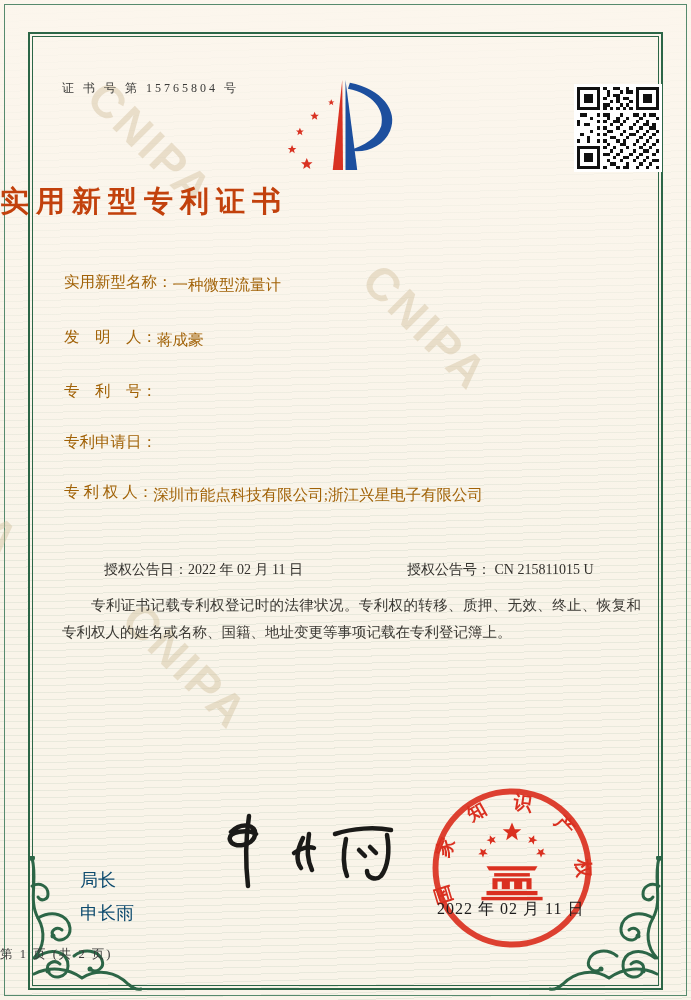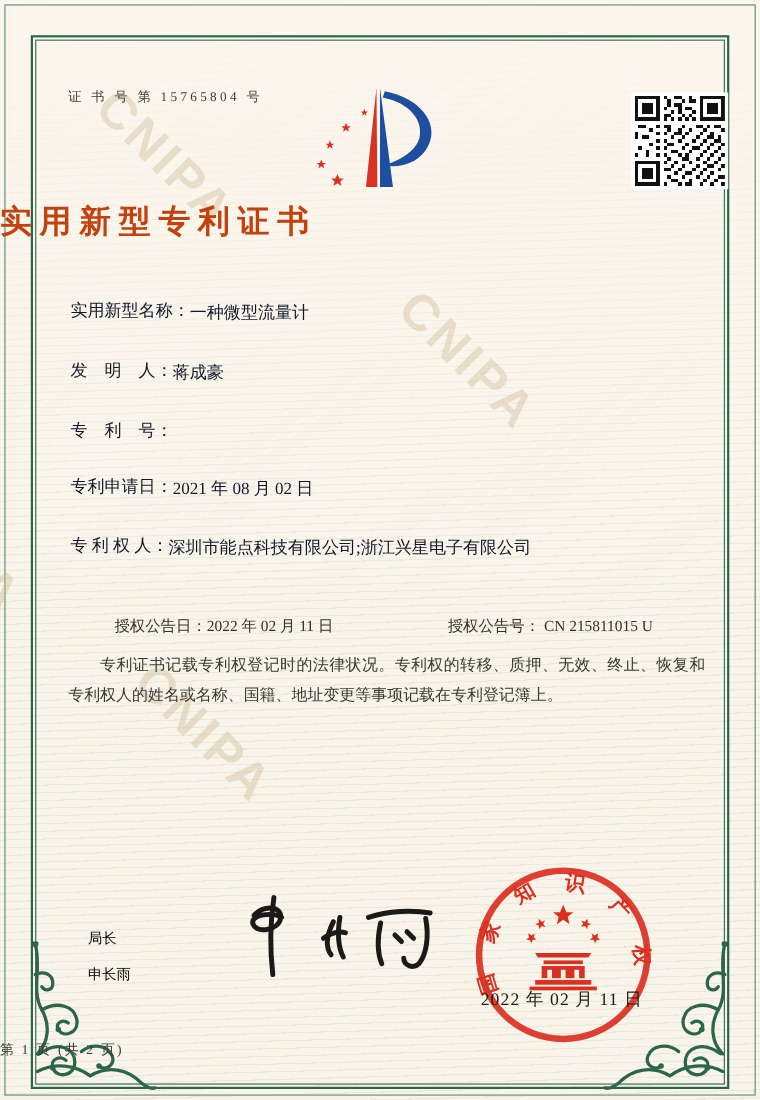--- a/index.html
+++ b/index.html
@@ -25,7 +25,7 @@
   .qr{position:absolute; left:574px; top:84px; width:82px; height:82px; background:#fff; padding:3px;}
   .title{position:absolute; left:0; right:0; top:182px; text-align:left;
     font-size:29px; font-weight:bold; letter-spacing:7px; color:#c2410c;}
-  .fields{position:absolute; left:64px; top:272px; right:48px; font-size:15.5px; color:#0f172a;}
+  .fields{position:absolute; left:64px; top:272px; right:48px; font-size:15.5px; color:#a16207;}
   .frow{display:flex; align-items:flex-start; margin-bottom:29.5px;}
   .frow .lab{white-space:nowrap;}
   .frow .val{flex:1; line-height:25px;}

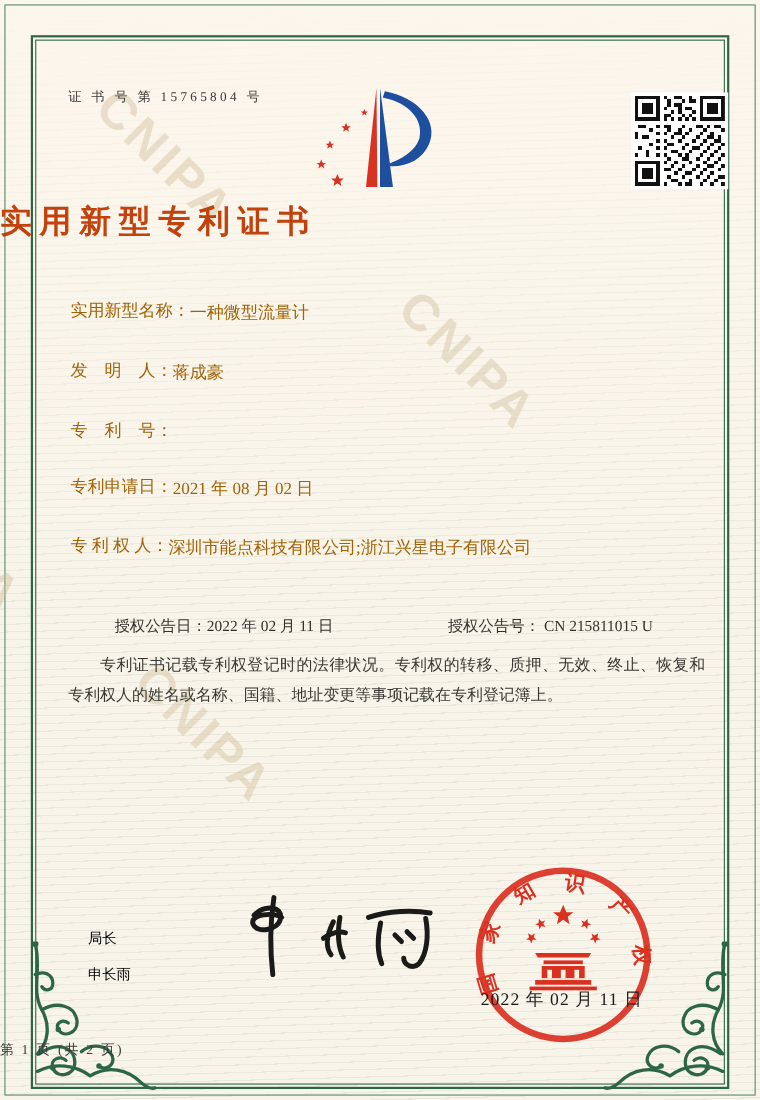--- a/index.html
+++ b/index.html
@@ -128,7 +128,6 @@
     </div>
     <div class="frow">
       <span class="lab">专利申请日：</span>
-      <span class="val">2021 年 08 月 02 日</span>
     </div>
     <div class="frow">
       <span class="lab">专 利 权 人：</span>

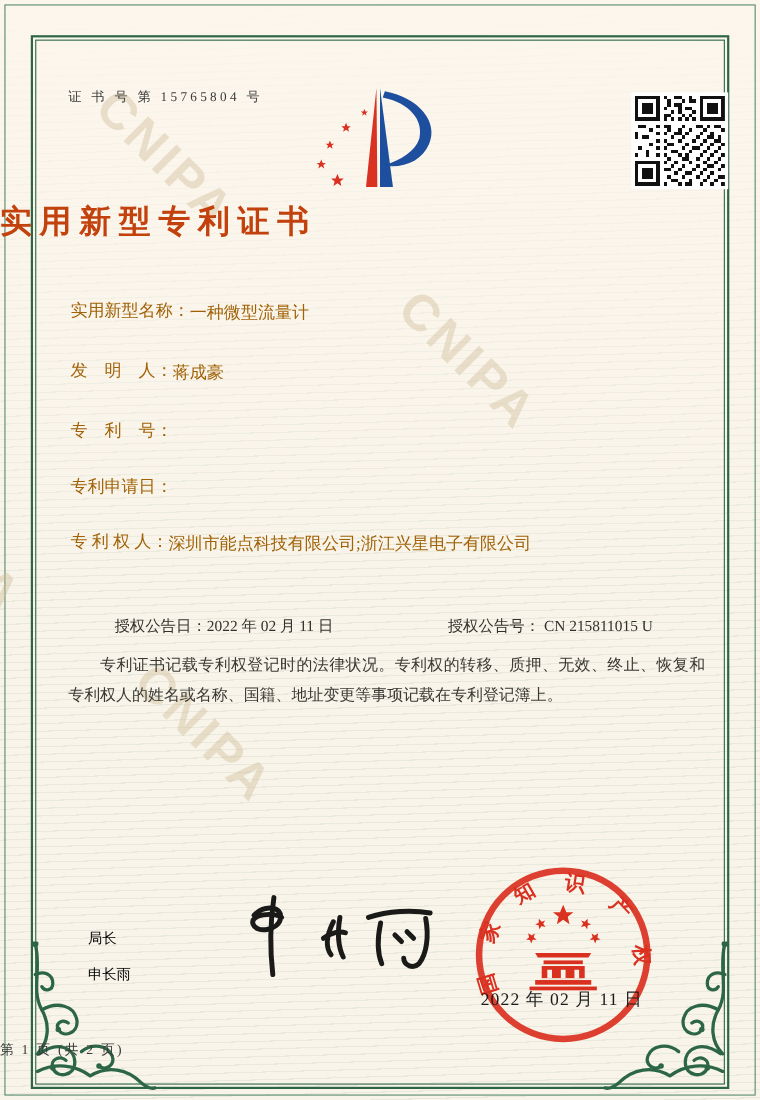--- a/index.html
+++ b/index.html
@@ -36,7 +36,7 @@
     line-height:26.5px; text-align:justify; color:#3a3833;}
   .paras p{margin:0; text-indent:2em;}
   .paras p + p{margin-top:6px;}
-  .signer{position:absolute; left:80px; top:836px; font-size:13px; color:#000000; line-height:33px;}
+  .signer{position:absolute; left:80px; top:864px; font-size:18px; color:#0c4a6e; line-height:33px;}
   .signature{position:absolute; left:215px; top:808px; width:195px; height:92px;}
   .seal{position:absolute; left:427px; top:783px; width:170px; height:170px;}
   .seal-date{position:absolute; left:437px; top:899px; width:160px; font-size:16px;

